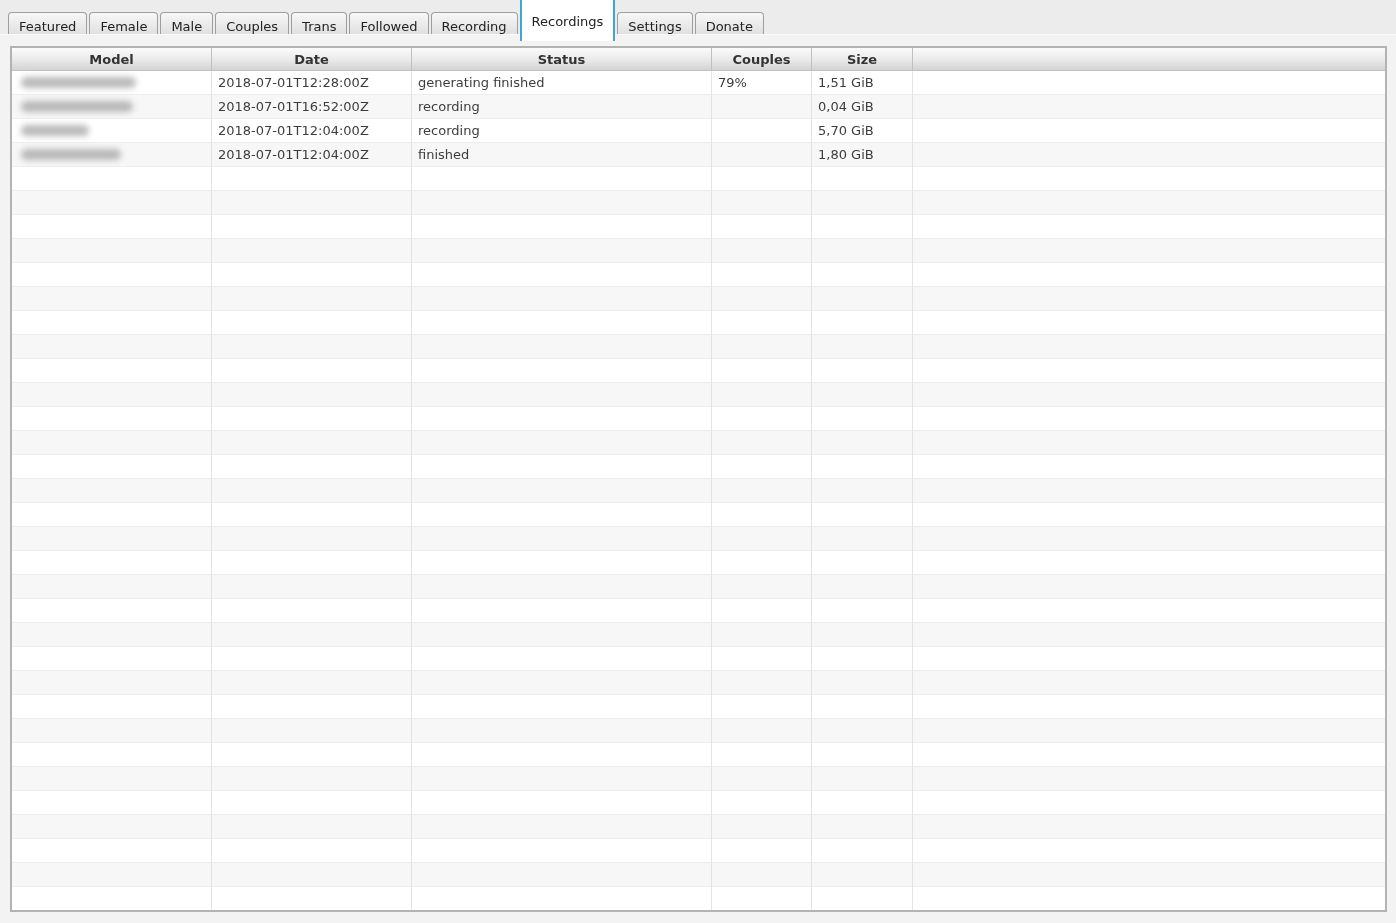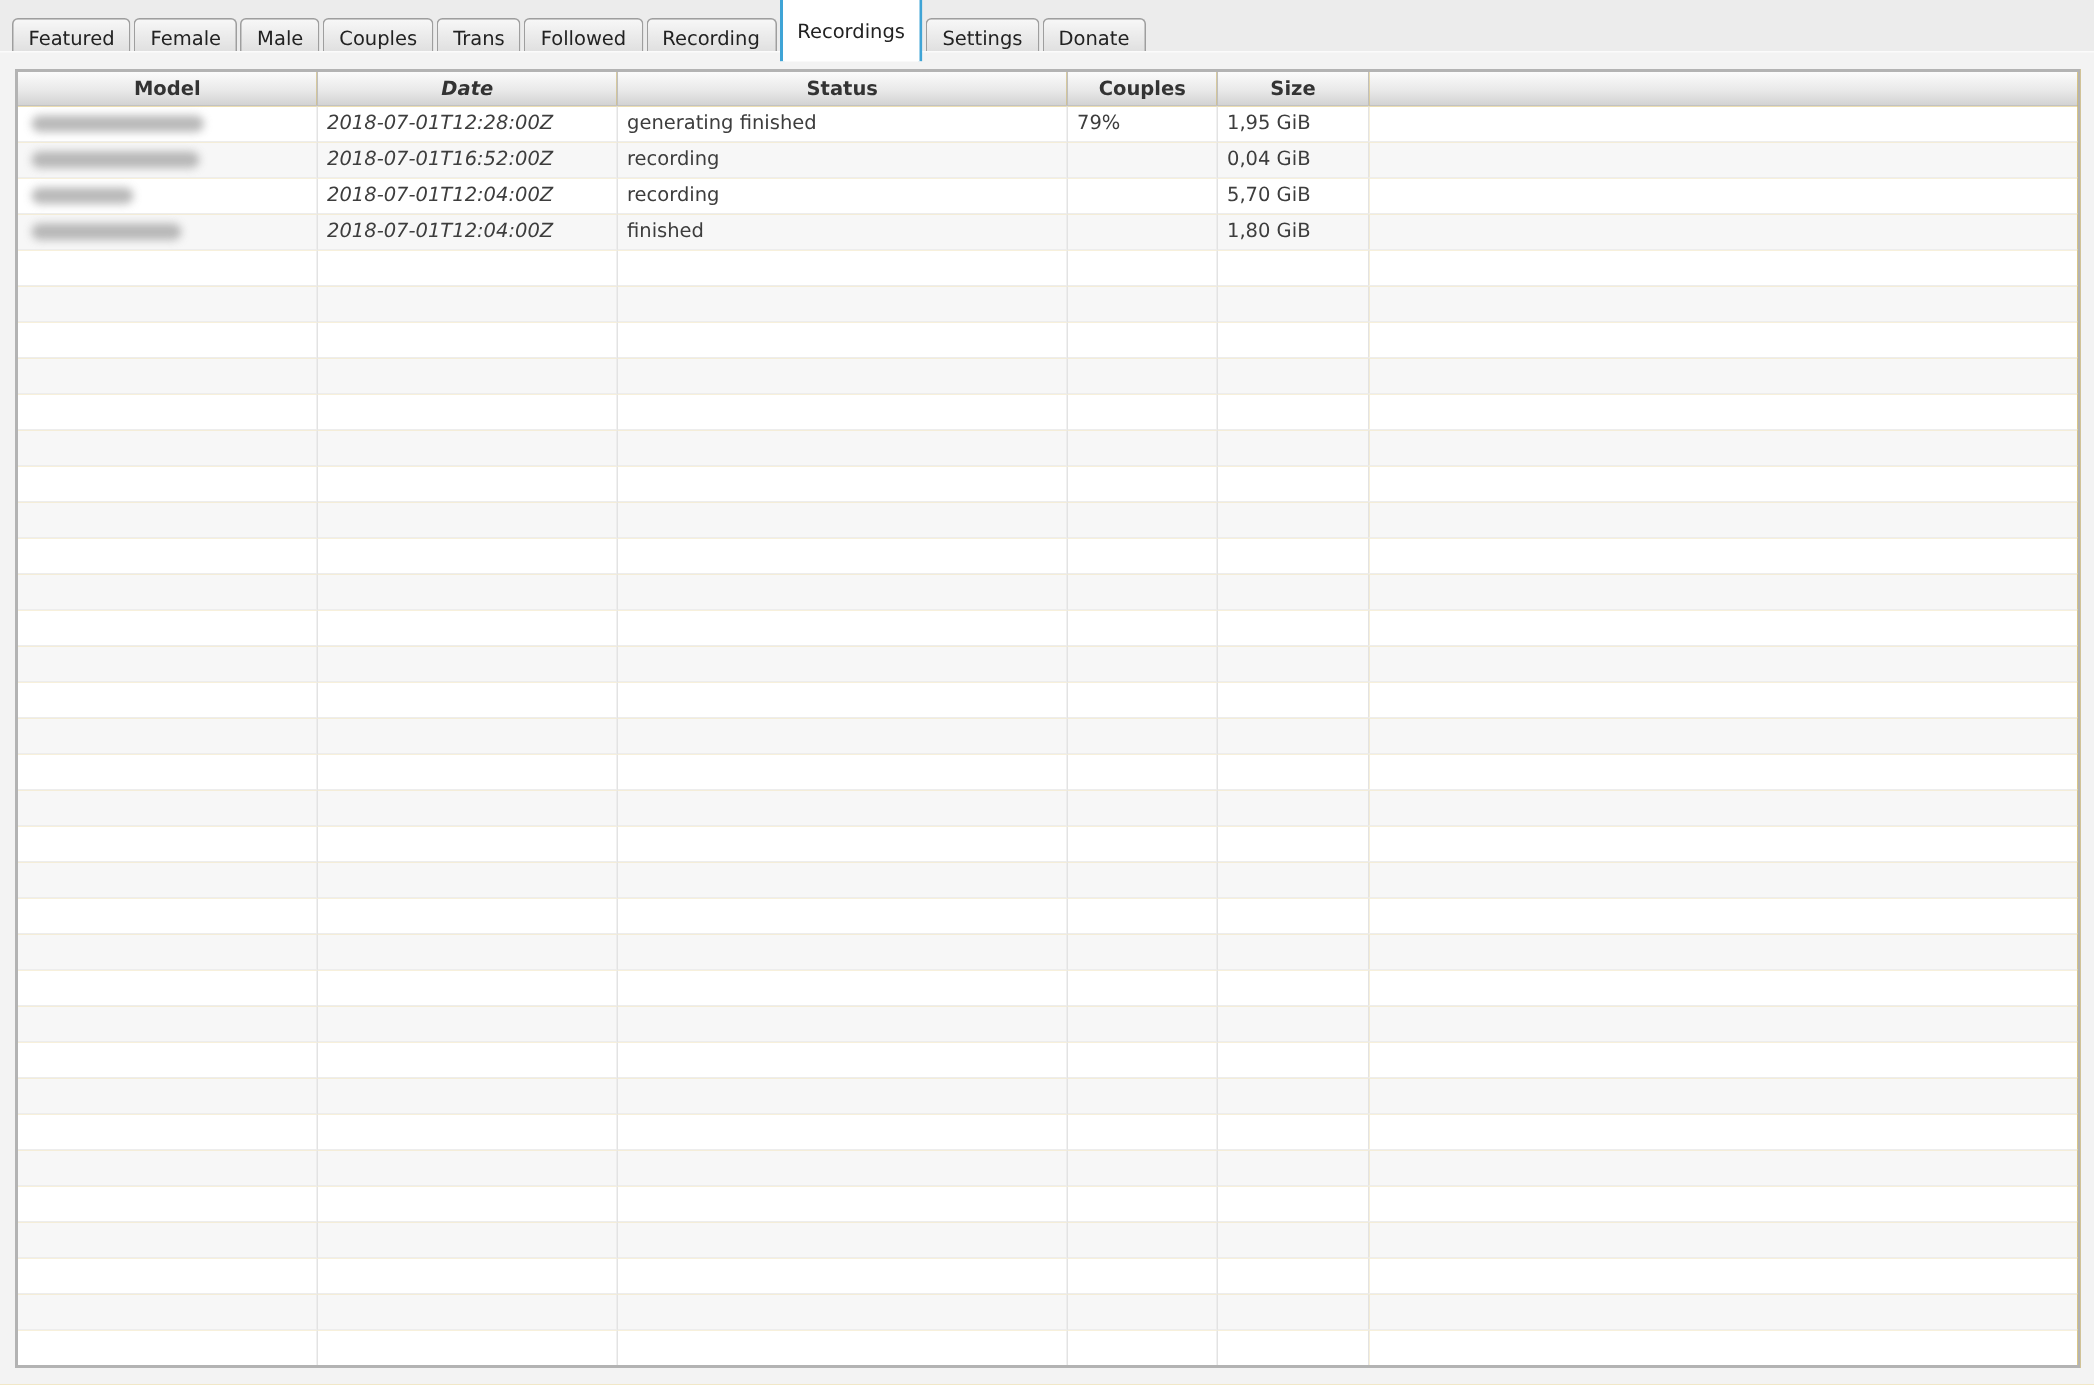--- a/index.html
+++ b/index.html
@@ -68,7 +68,7 @@
     border-spacing: 0;
   }
   .c0 { width: 200px; }
-  .c1 { width: 200px; font-style: italic; }
+  .c1 { width: 200px; }
   .c2 { width: 300px; }
   .c3 { width: 100px; }
   .c4 { width: 101px; }

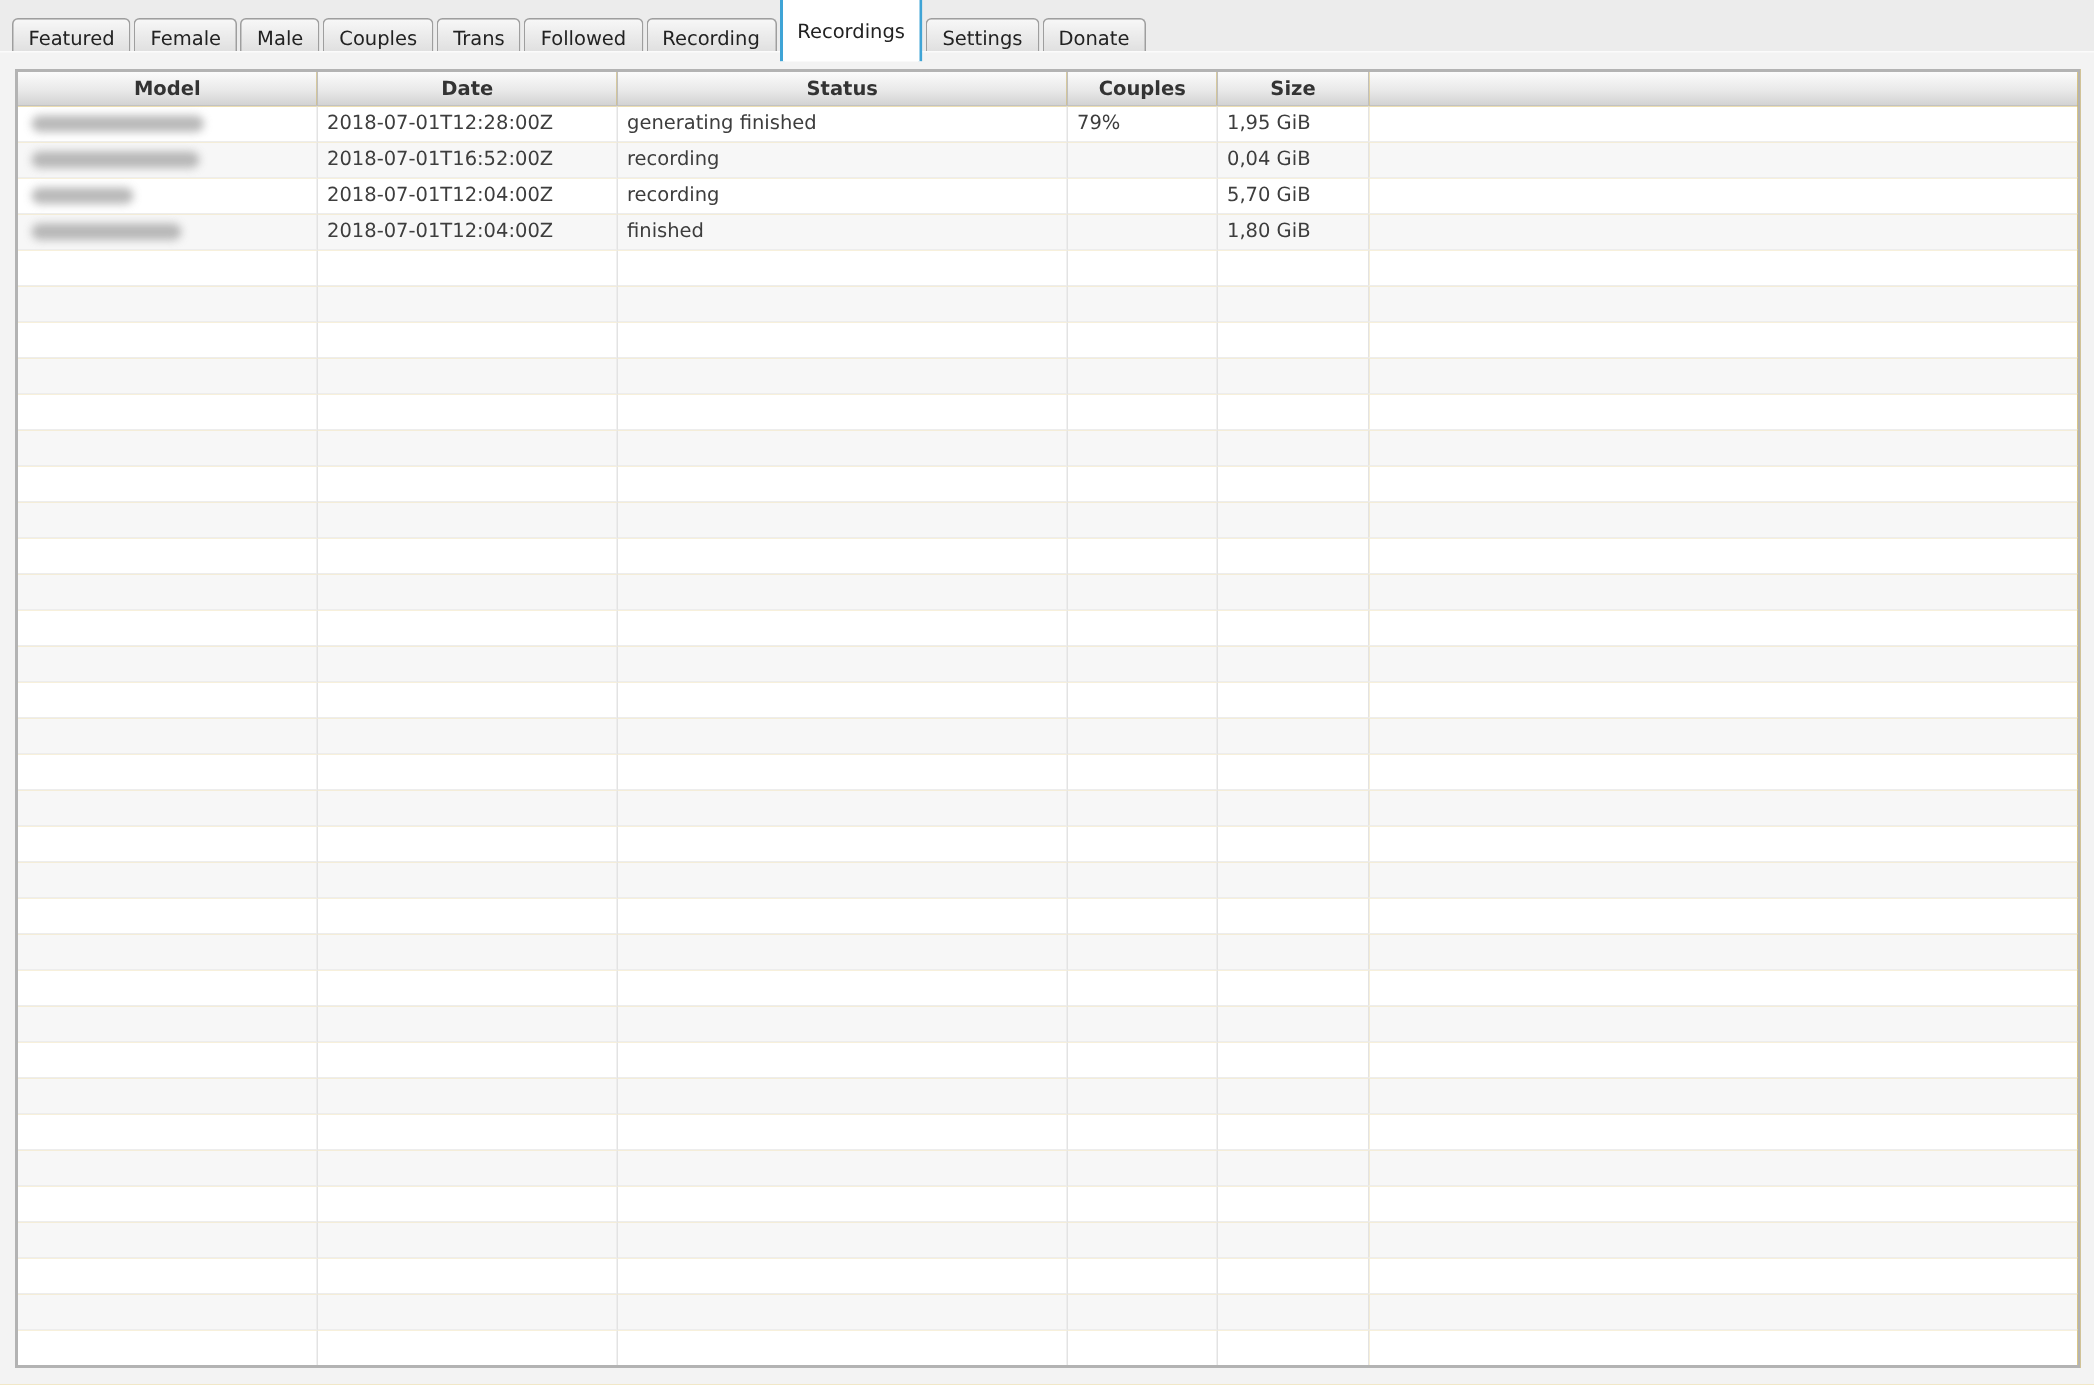--- a/index.html
+++ b/index.html
@@ -151,7 +151,7 @@
             <td class="c1">2018-07-01T12:28:00Z</td>
             <td class="c2">generating finished</td>
             <td class="c3">79%</td>
-            <td class="c4">1,95 GiB</td>
+            <td class="c4">1,51 GiB</td>
             <td class="c5"></td>
           </tr>
           <tr>

